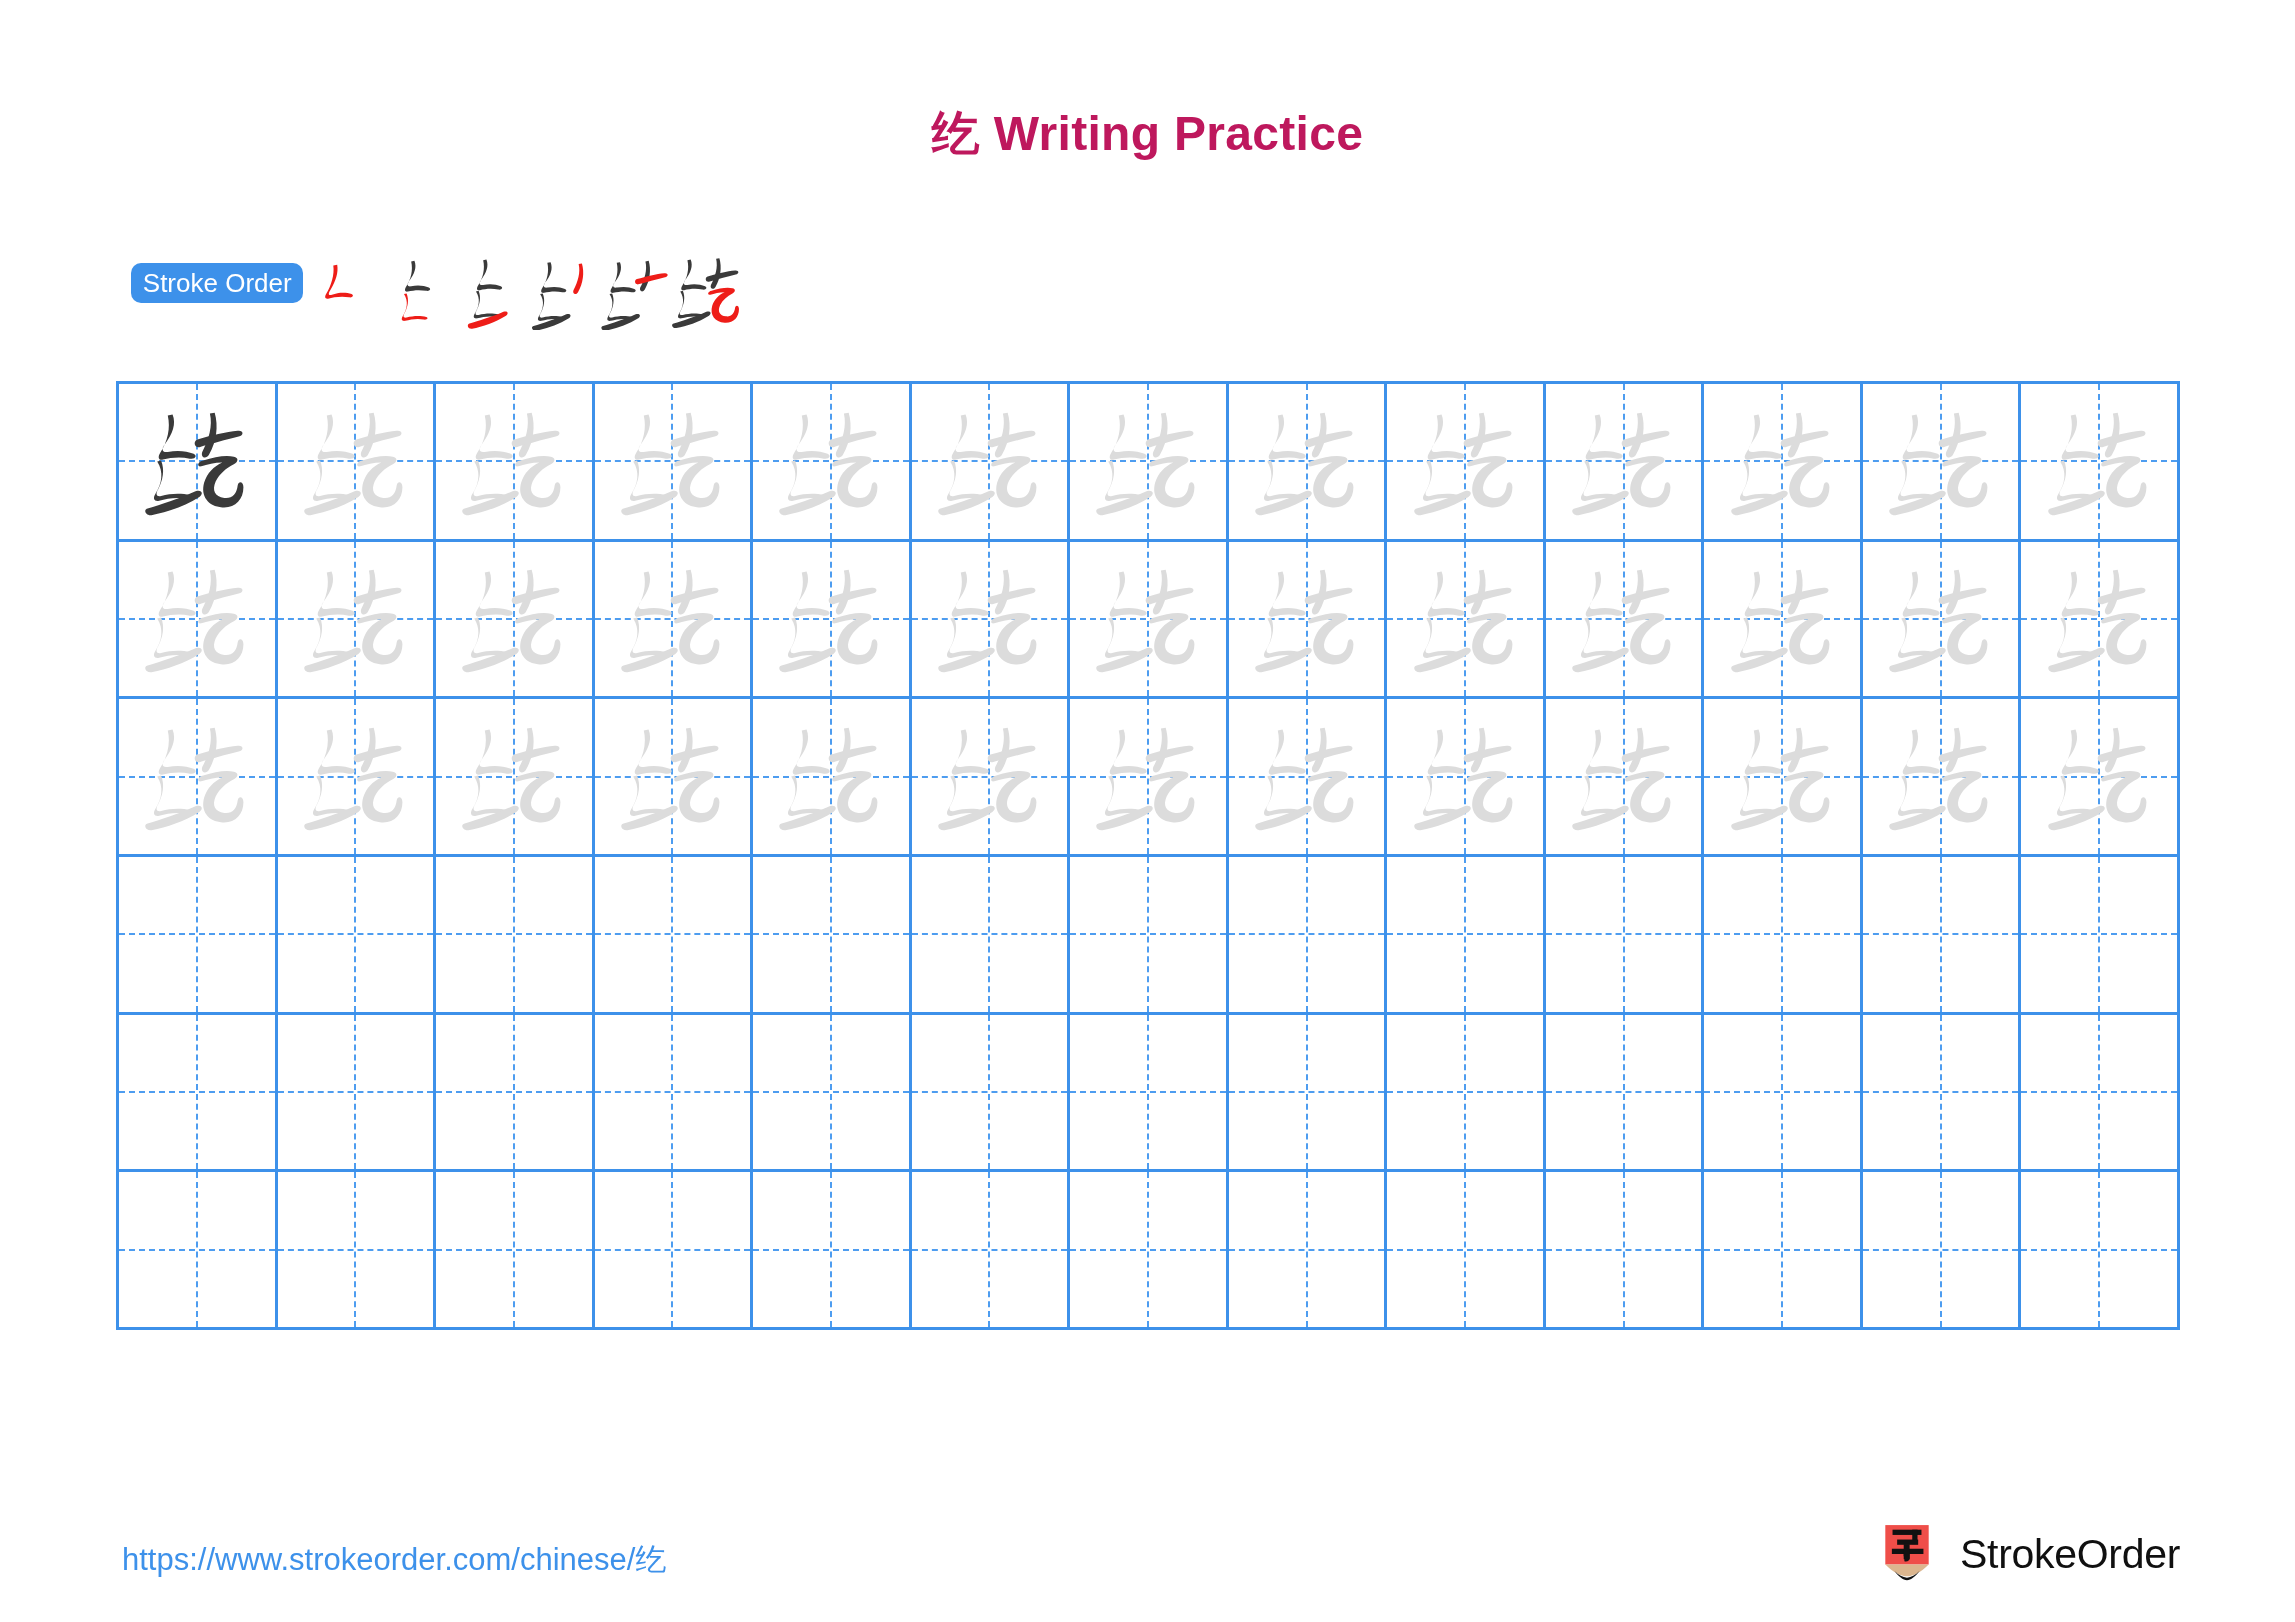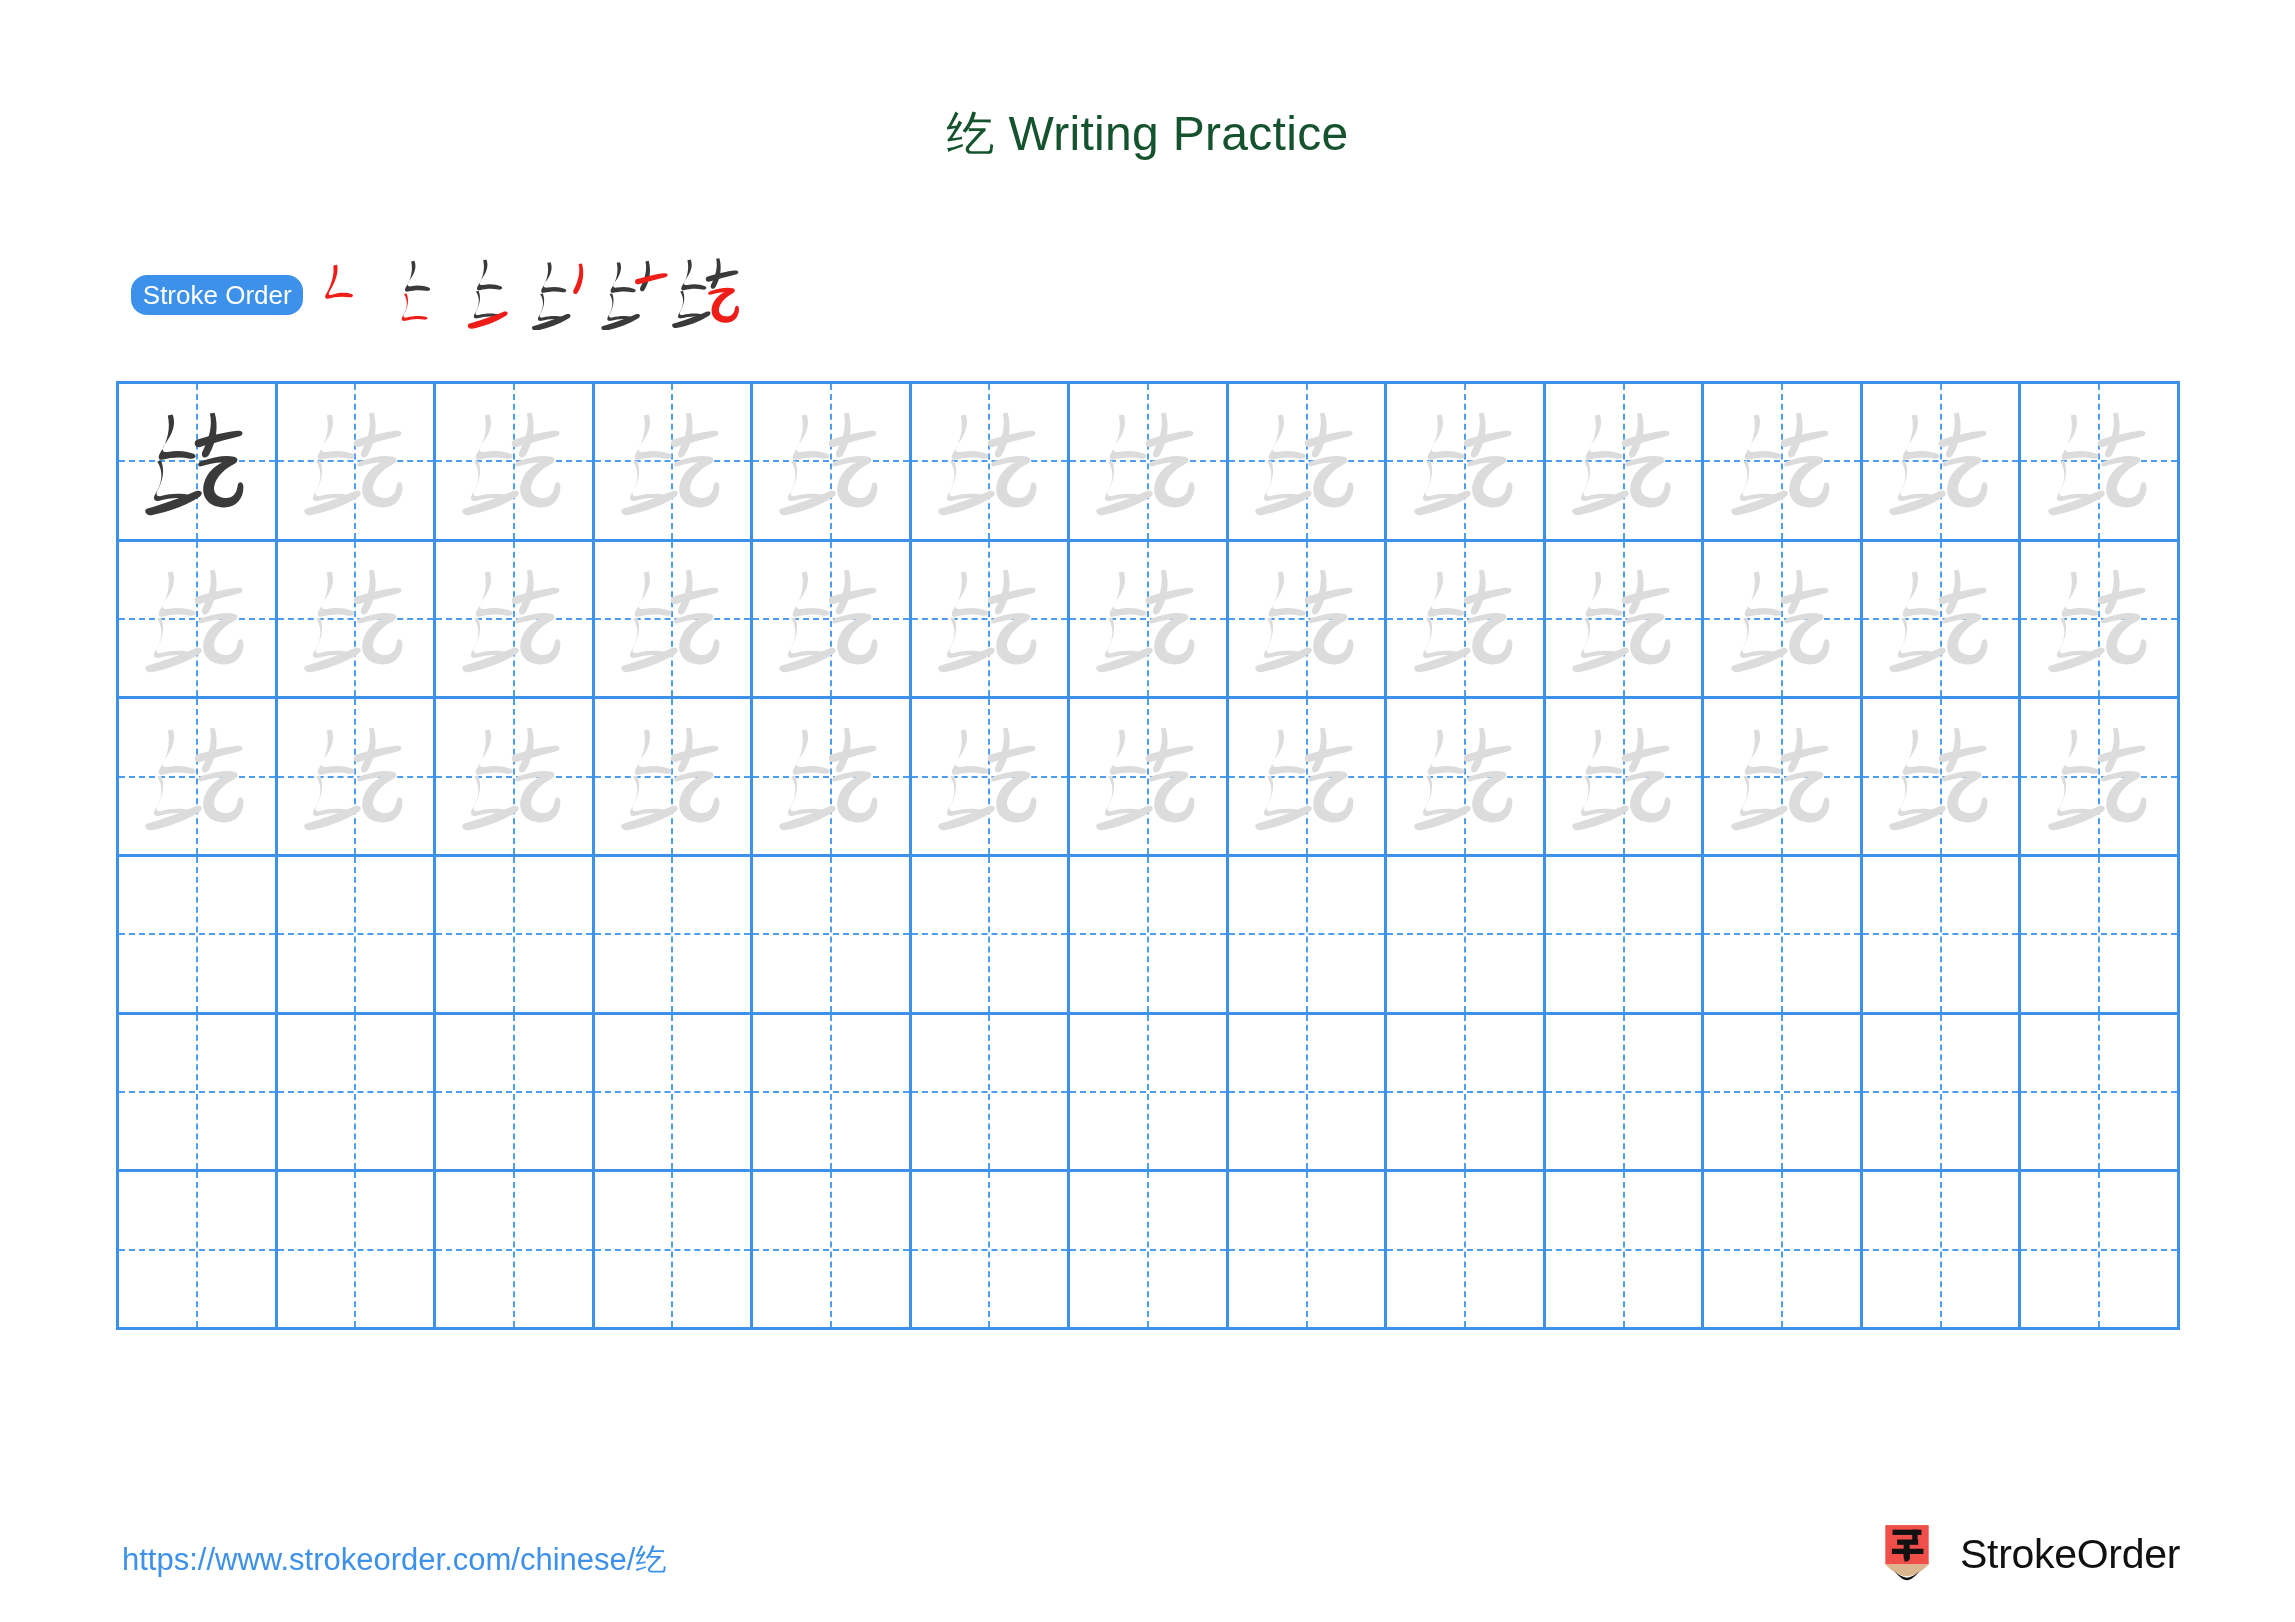--- a/index.html
+++ b/index.html
@@ -26,8 +26,8 @@
   #page-title {
     display: inline-block;
     font-size: 48px;
-    font-weight: 400;
-    color: #14532d;
+    font-weight: 700;
+    color: #be185d;
     letter-spacing: 0.3px;
     white-space: nowrap;
     line-height: 1;

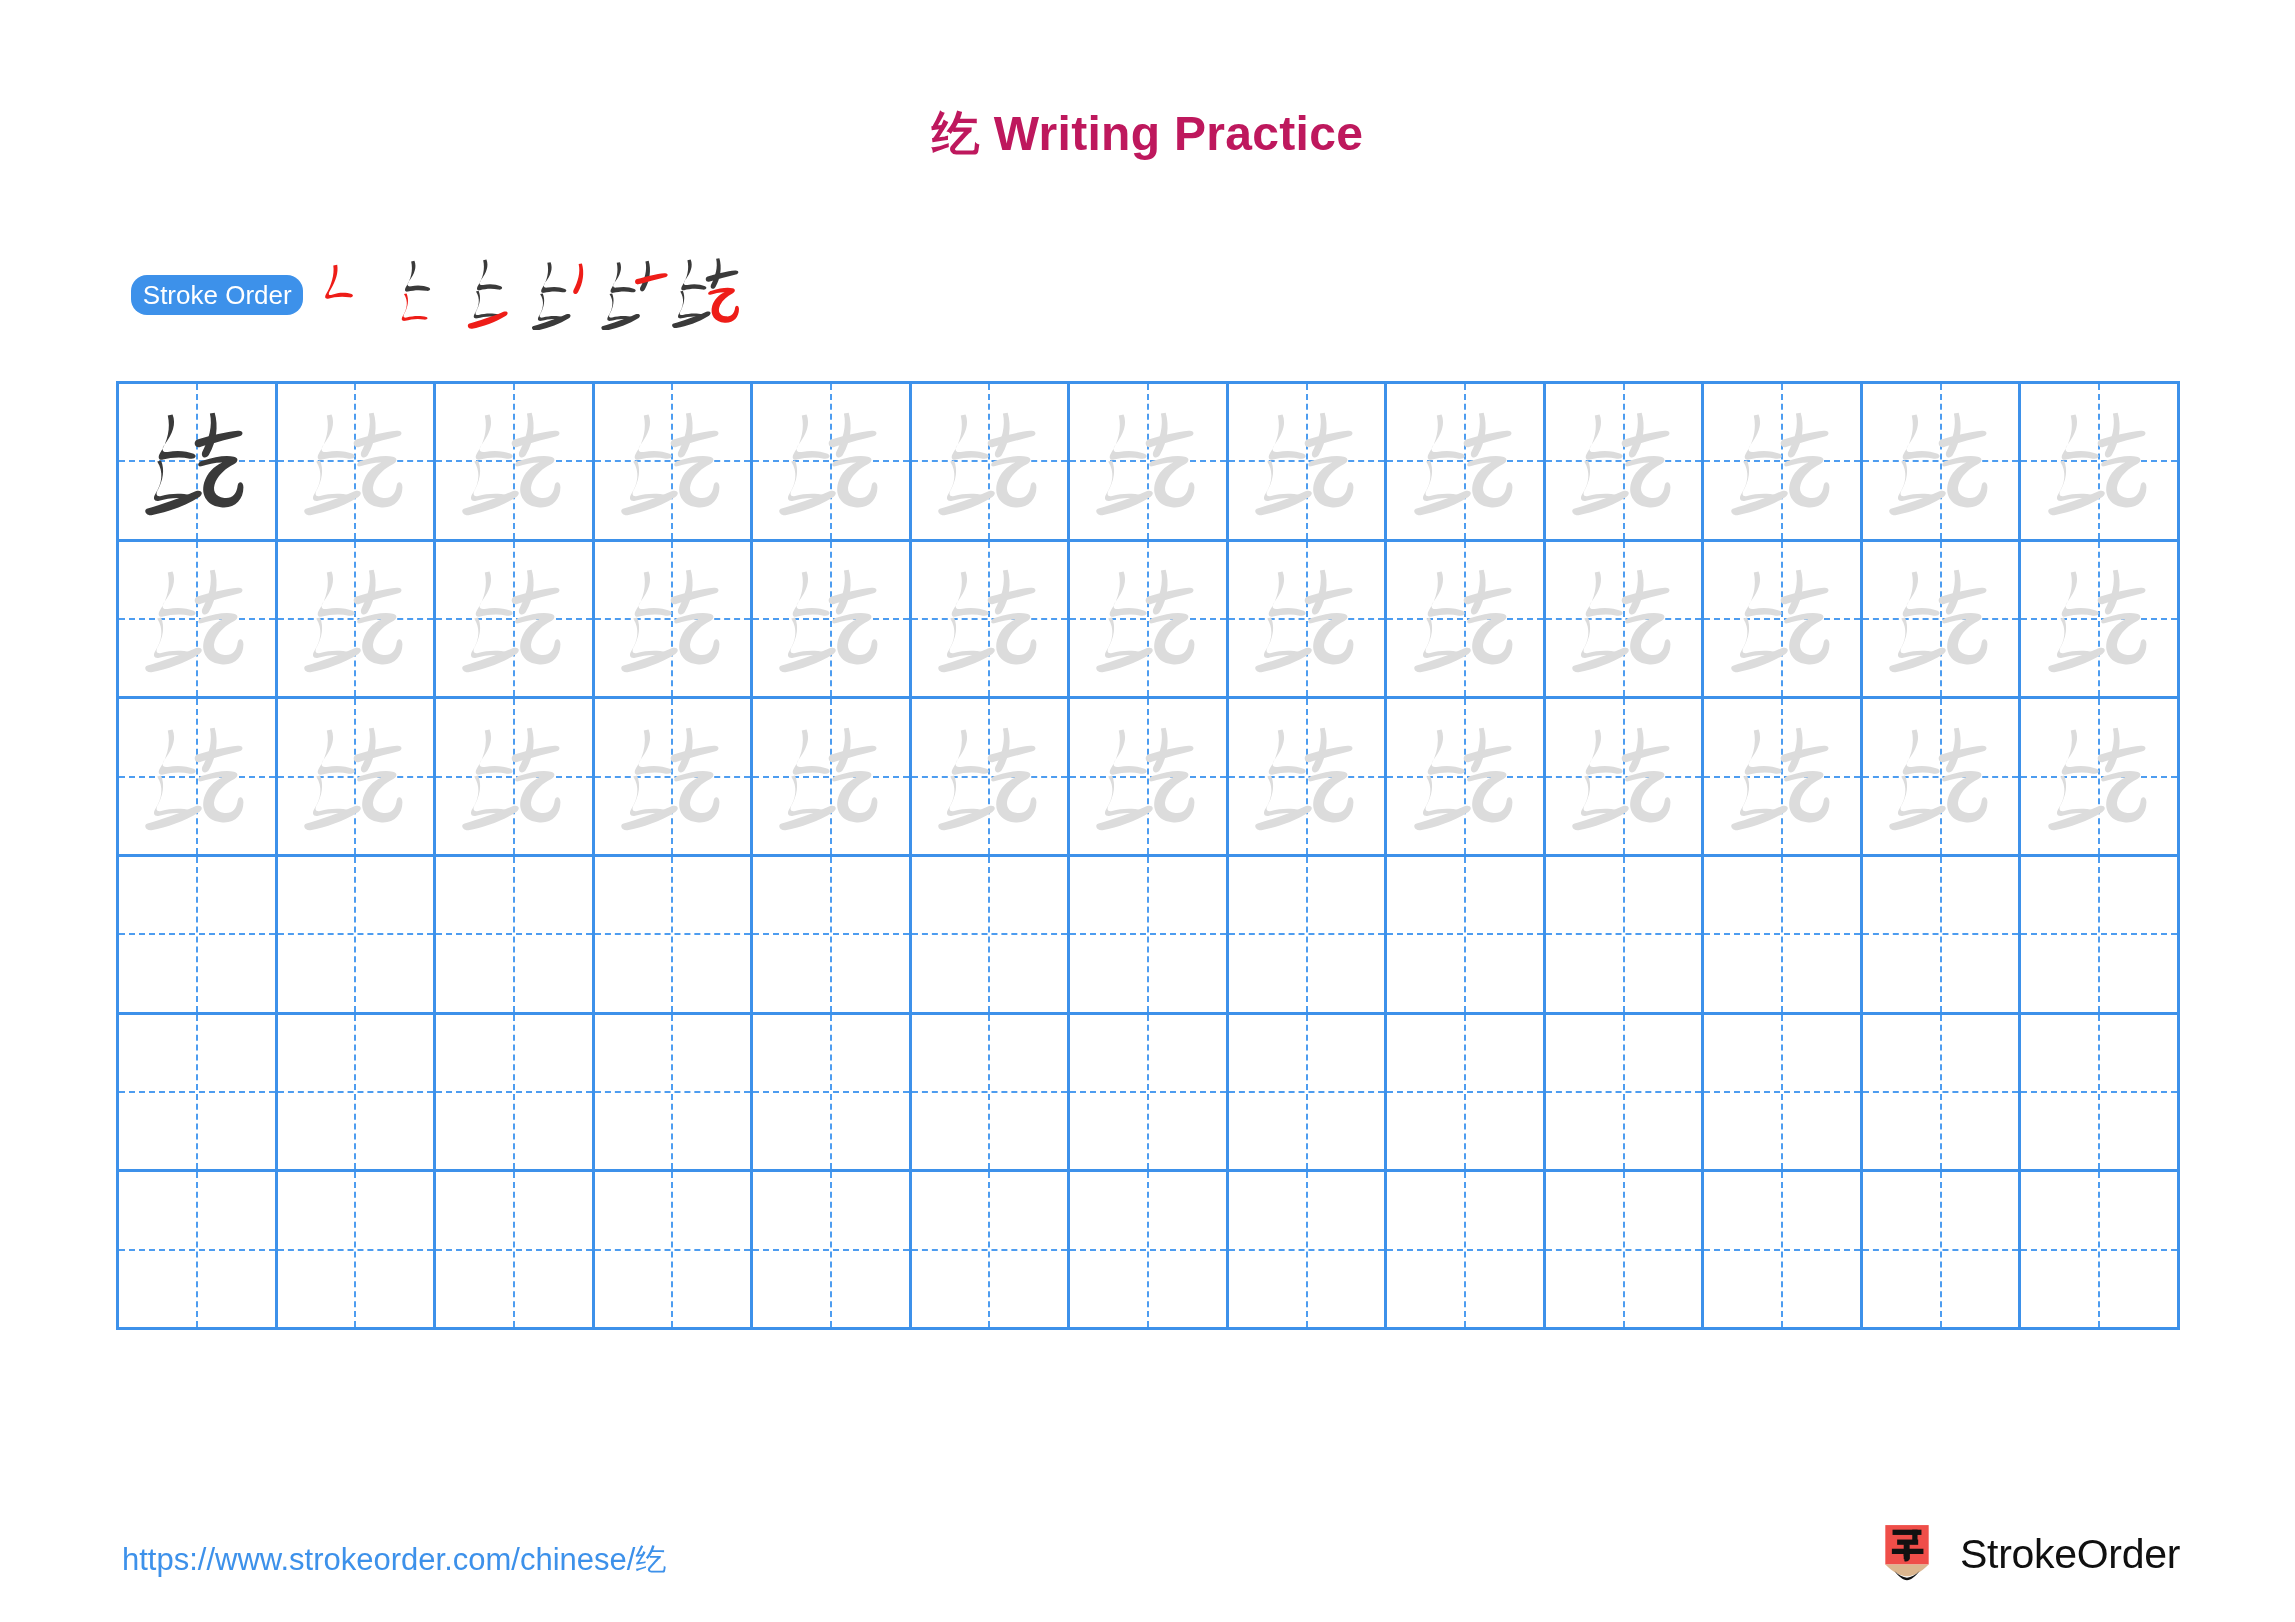--- a/index.html
+++ b/index.html
@@ -48,10 +48,10 @@
     font-size: 26px;
     font-weight: 400;
     padding: 6.5px 11.8px 7.9px 11.8px;
-    border-radius: 16px;
+    border-radius: 10px;
     line-height: 1;
     white-space: nowrap;
-    margin-top: 22px;
+    margin-top: 10px;
   }
   #stroke-steps {
     display: flex;

